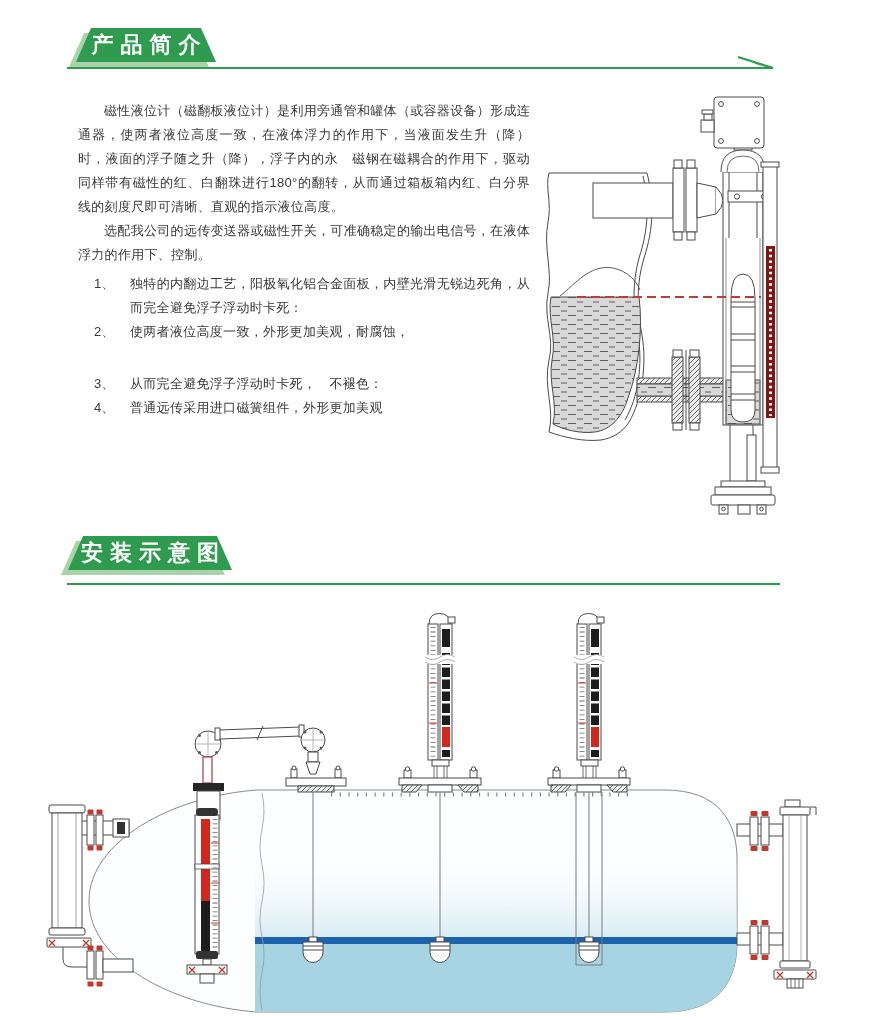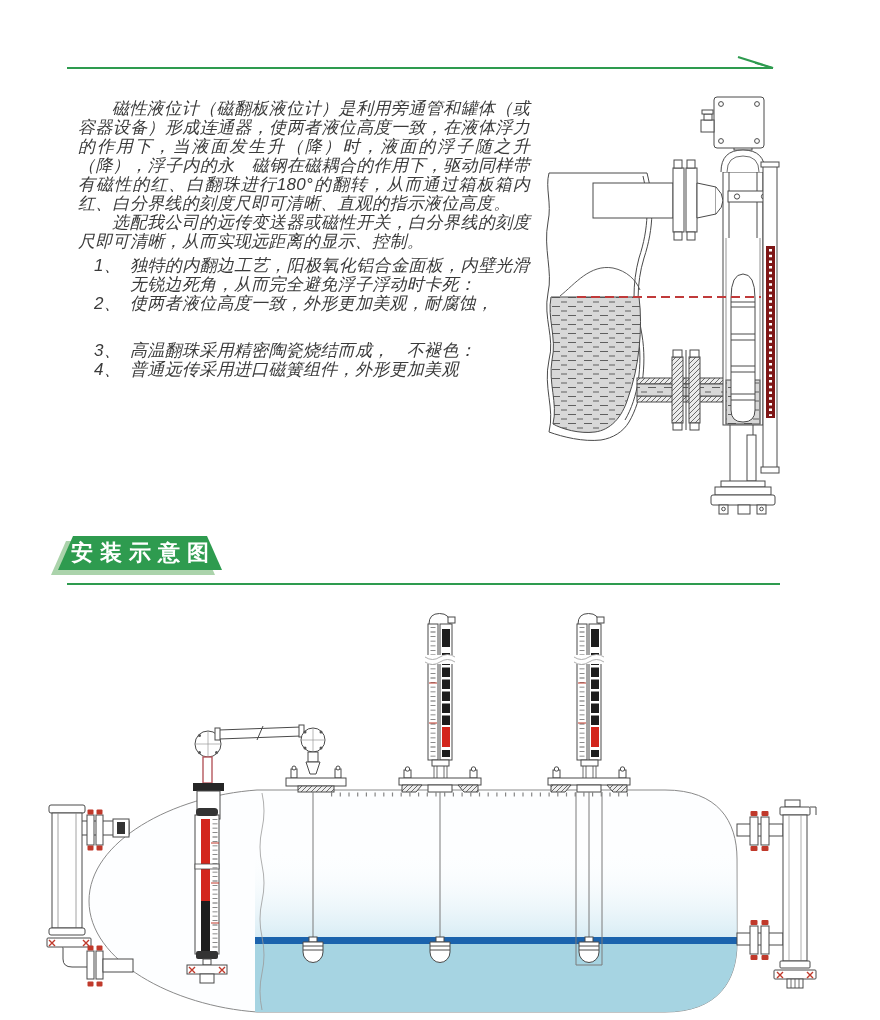--- a/index.html
+++ b/index.html
@@ -44,6 +44,12 @@
 
 <div class="page">
 
+  <div class="banner" style="left:76px;top:28px;width:140px;">
+    <div class="layer shadow"></div>
+    <div class="layer face">
+      <span>产品简介</span>
+    </div>
+  </div>
   <svg class="rule-svg" viewBox="0 0 810 30">
     <path class="s-rule" d="M67,14 H773" stroke-width="2" fill="none"></path>
     <path class="s-rule" d="M738,3 L773,14" stroke-width="2" fill="none"></path>

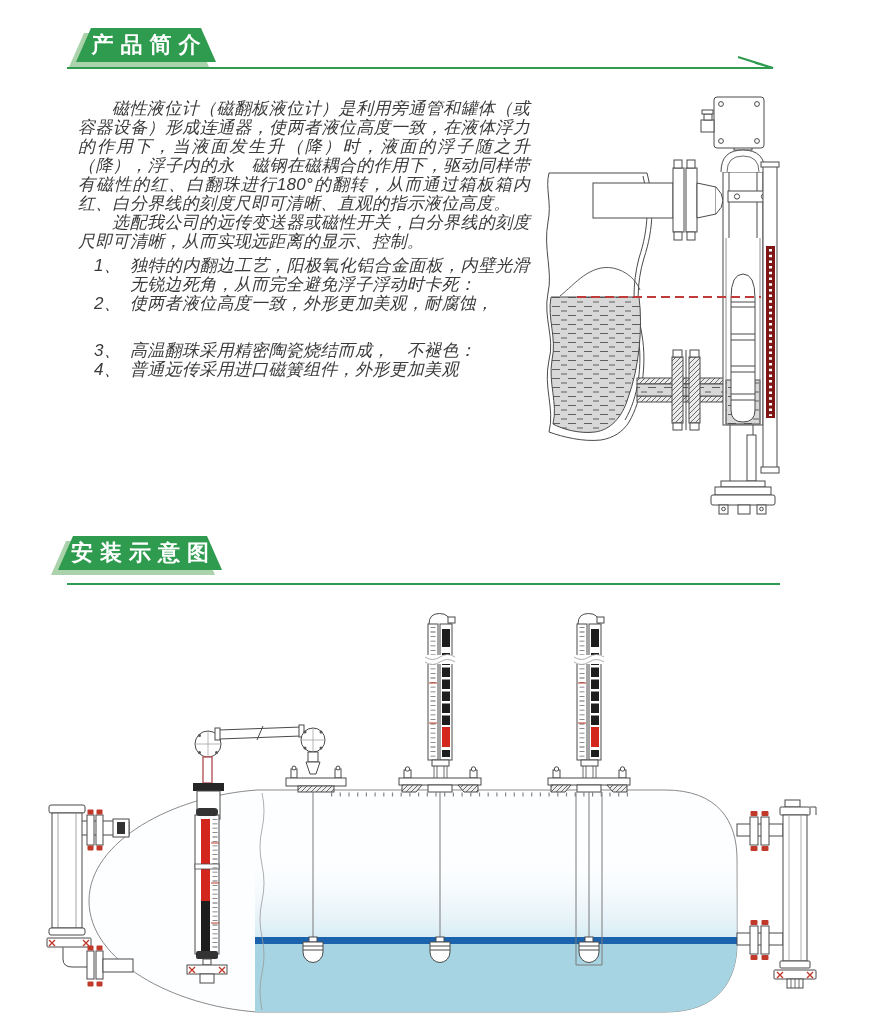--- a/index.html
+++ b/index.html
@@ -19,8 +19,8 @@
   .rule2{position:absolute;left:67px;top:583px;width:713px;height:2.4px;background:var(--rule-green,#2e9b4f);}
 
   
-  .intro-text{position:absolute;left:78px;top:99px;width:452px;font-size:17px;line-height:19px;
-      text-align:justify;letter-spacing:0.3px;font-style:italic;}
+  .intro-text{position:absolute;left:78px;top:99px;width:452px;font-size:13px;line-height:24px;
+      text-align:justify;letter-spacing:0.3px;}
   .para{margin:0;text-indent:2em;}
   .feats{margin-top:5px;padding-left:16px;}
   .feat{display:flex;}

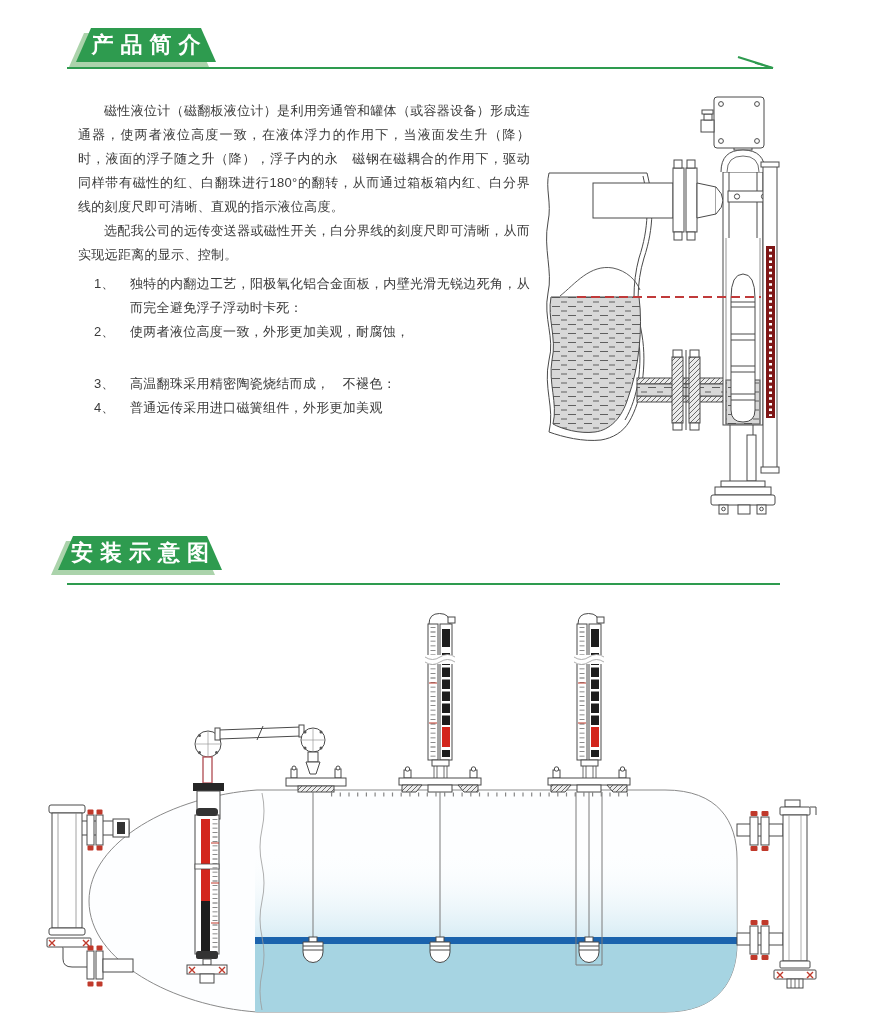--- a/index.html
+++ b/index.html
@@ -58,7 +58,7 @@
 
   <div class="intro-text">
     <p class="para">磁性液位计（磁翻板液位计）是利用旁通管和罐体（或容器设备）形成连通器，使两者液位高度一致，在液体浮力的作用下，当液面发生升（降）时，液面的浮子随之升（降），浮子内的永　磁钢在磁耦合的作用下，驱动同样带有磁性的红、白翻珠进行180°的翻转，从而通过箱板箱内红、白分界线的刻度尺即可清晰、直观的指示液位高度。</p>
-    <p class="para">选配我公司的远传变送器或磁性开关，白分界线的刻度尺即可清晰，从而实现远距离的显示、控制。</p>
+    <p class="para">选配我公司的远传变送器或磁性开关，可准确稳定的输出电信号，在液体浮力的作用下、控制。</p>
     <div class="feats">
       <div class="feat">
         <span class="num">1、</span>

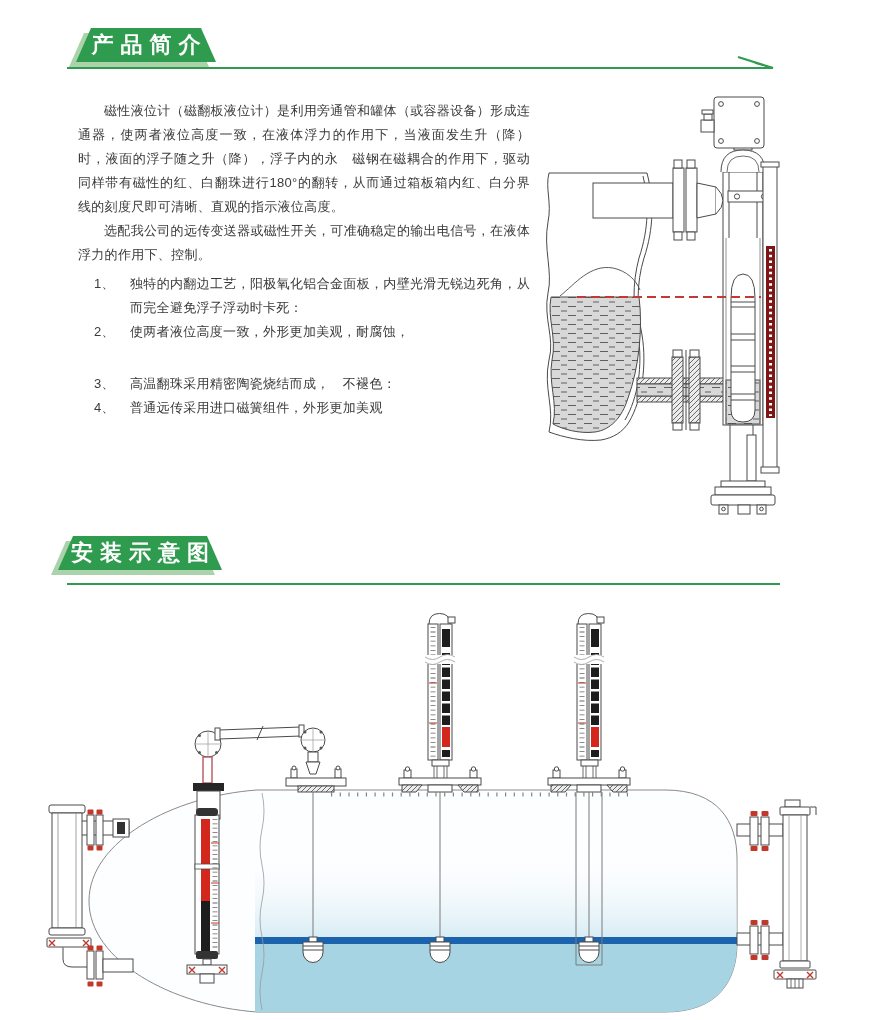--- a/index.html
+++ b/index.html
@@ -70,7 +70,7 @@
       </div>
       <div class="feat gap">
         <span class="num">3、</span>
-        <span class="txt">高温翻珠采用精密陶瓷烧结而成，　不褪色：</span>
+        <span class="txt">从而完全避免浮子浮动时卡死，　不褪色：</span>
       </div>
       <div class="feat">
         <span class="num">4、</span>

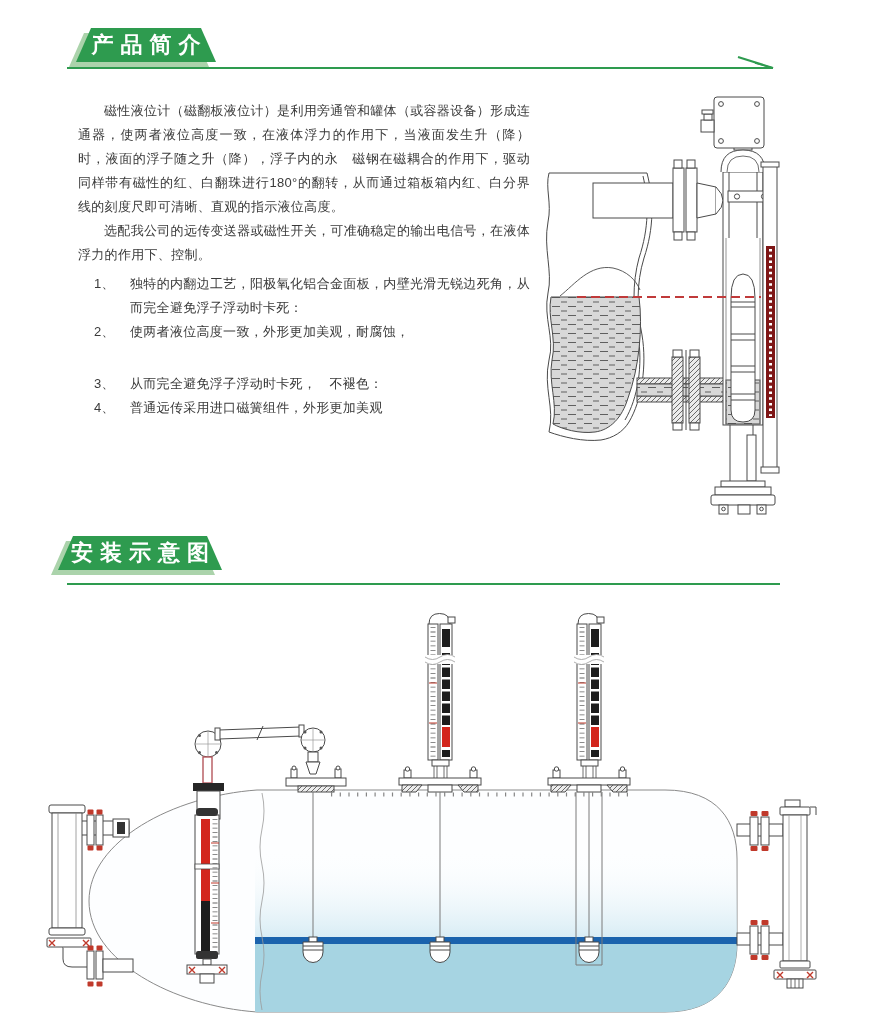--- a/index.html
+++ b/index.html
@@ -194,7 +194,7 @@
     </g>
   </svg>
 
-  <div class="banner" style="left:58px;top:536px;width:164px;">
+  <div class="banner" style="left:68px;top:536px;width:164px;">
     <div class="layer shadow"></div>
     <div class="layer face">
       <span>安装示意图</span>

